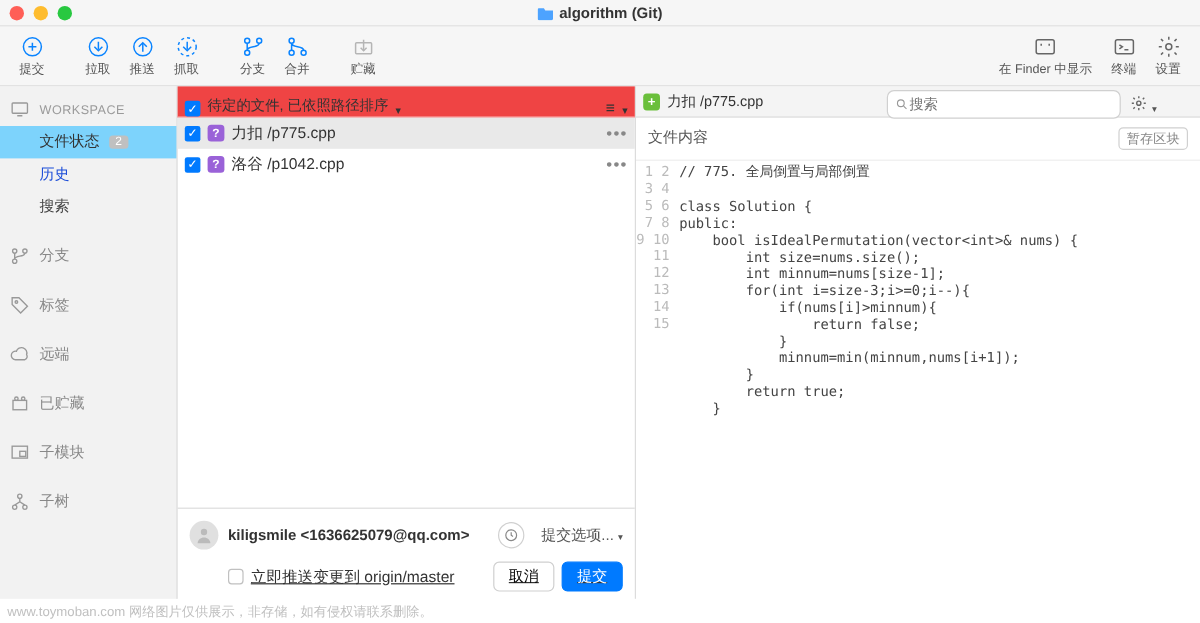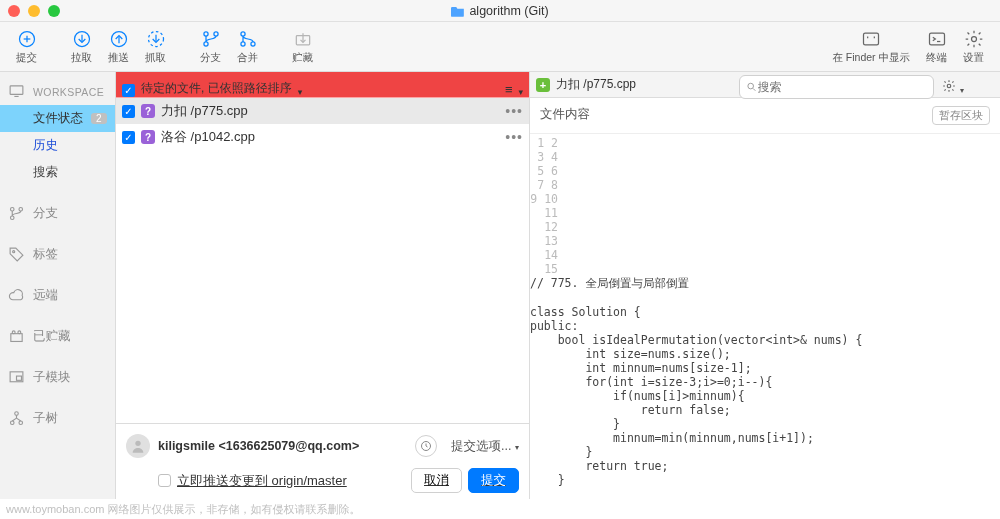--- a/index.html
+++ b/index.html
@@ -9,7 +9,7 @@
 .dot { width: 12px; height: 12px; border-radius: 50%; }
 .dot.red { background: #ff5f57; } .dot.yellow { background: #febc2e; } .dot.green { background: #28c840; }
 .titlebar .folder-ico { width: 14px; height: 12px; margin-right: 4px; }
-.titlebar .title { font-weight: 400; font-size: 12.5px; }
+.titlebar .title { font-weight: 700; font-size: 12.5px; }
 
 .toolbar { height: 50px; background: #f6f6f6; border-bottom: 1px solid #dcdcdc; display: flex; align-items: center; padding: 0 8px; }
 .tb-btn { display: flex; flex-direction: column; align-items: center; justify-content: center; gap: 2px; padding: 0 8px; color: #0a84ff; }

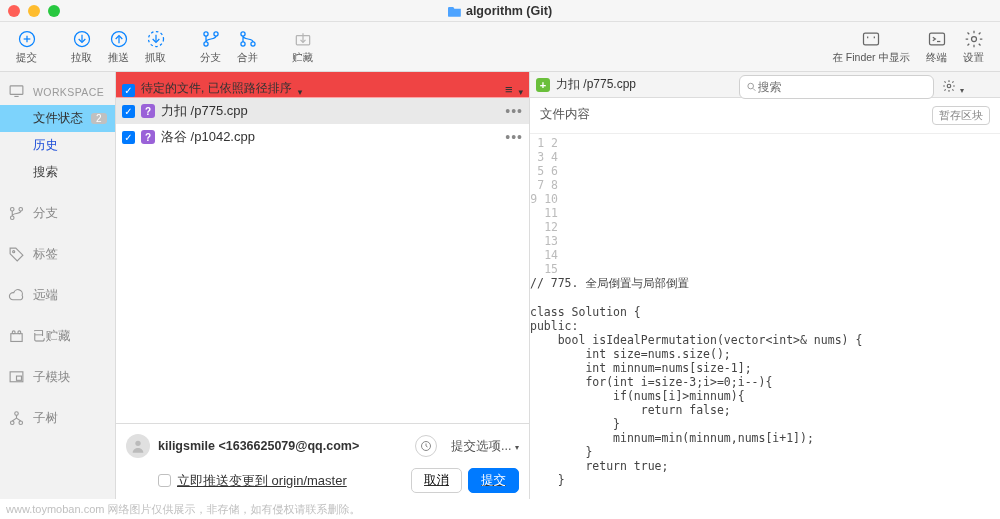--- a/index.html
+++ b/index.html
@@ -22,7 +22,7 @@
 .gear-btn { margin-left: 8px; color: #555; }
 
 .main { display: flex; height: 427px; }
-.sidebar { width: 116px; background: #f2f2f2; border-right: 1px solid #dcdcdc; padding-top: 6px; }
+.sidebar { width: 148px; background: #f2f2f2; border-right: 1px solid #dcdcdc; padding-top: 6px; }
 .sb-item { display: flex; align-items: center; gap: 8px; padding: 5px 8px; color: #888; font-size: 12.5px; }
 .sb-item.active { background: #7dd3fc; color: #333; font-weight: 500; }
 .badge { background: #c0c0c0; color: #fff; font-size: 10px; border-radius: 3px; padding: 0 5px; }

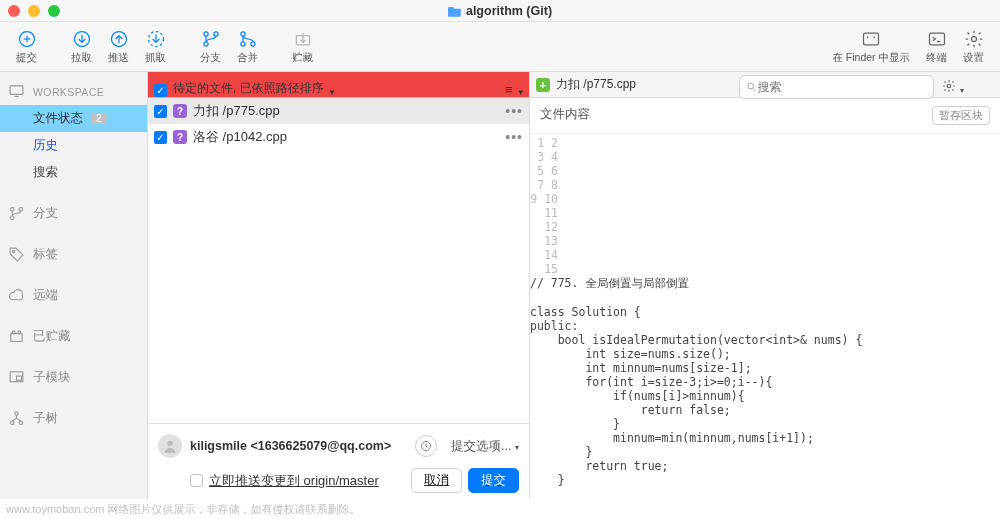--- a/index.html
+++ b/index.html
@@ -58,7 +58,7 @@
 .plus-ico { width: 14px; height: 14px; border-radius: 3px; background: #6abf3b; color: #fff; display: flex; align-items: center; justify-content: center; font-weight: bold; font-size: 11px; }
 .code-head { display: flex; justify-content: space-between; padding: 8px 10px; font-size: 12.5px; color: #555; }
 .stash-btn { font-size: 11px; border: 1px solid #d0d0d0; border-radius: 4px; padding: 1px 6px; color: #888; }
-.code { display: flex; font-family: Menlo, Consolas, monospace; font-size: 11.5px; overflow: hidden; border-top: 1px solid #eee; padding-top: 2px; flex-direction: column; }
+.code { display: flex; font-family: Menlo, Consolas, monospace; font-size: 11.5px; overflow: hidden; border-top: 1px solid #eee; padding-top: 2px; }
 .gutter { width: 36px; text-align: right; padding-right: 8px; color: #bbb; }
 .codebody { white-space: pre; color: #444; }
 .watermark { position: absolute; bottom: 2px; left: 6px; font-size: 11px; color: #c0c0c0; z-index: 20; }

